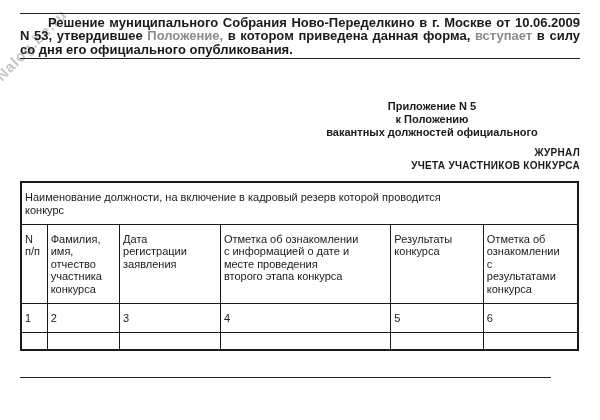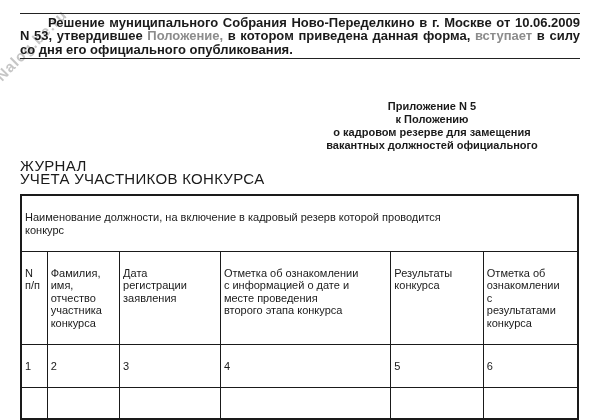--- a/index.html
+++ b/index.html
@@ -102,7 +102,6 @@
   <div class="appendix">
     <div>Приложение N 5</div>
     <div>к Положению</div>
-    <div>о кадровом резерве для замещения</div>
     <div>вакантных должностей официального</div>
   </div>
 

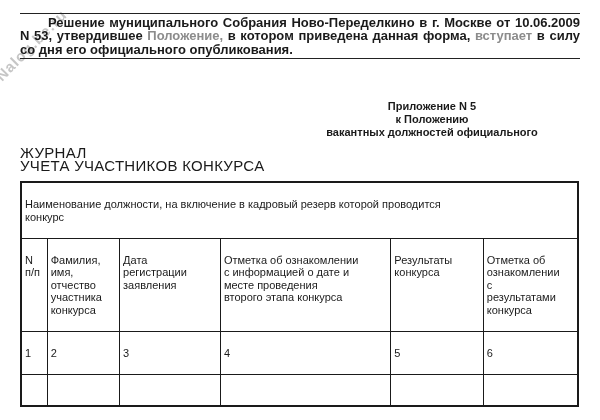--- a/index.html
+++ b/index.html
@@ -58,9 +58,9 @@
   .doc-title {
     margin-top: 7px;
     width: 560px;
-    text-align: left;
-    font-size: 15px;
-    font-weight: normal;
+    text-align: right;
+    font-size: 10px;
+    font-weight: bold;
     line-height: 13px;
     letter-spacing: 0.3px;
   }

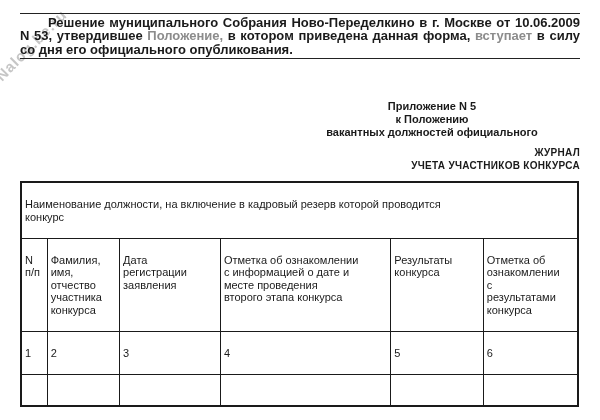--- a/index.html
+++ b/index.html
@@ -76,7 +76,7 @@
   table.journal td {
     border: 1px solid #1a1a1a;
     vertical-align: top;
-    padding: 15px 3px;
+    padding: 8px 3px;
     white-space: pre-line;
     overflow: hidden;
     margin-top: 16px;

